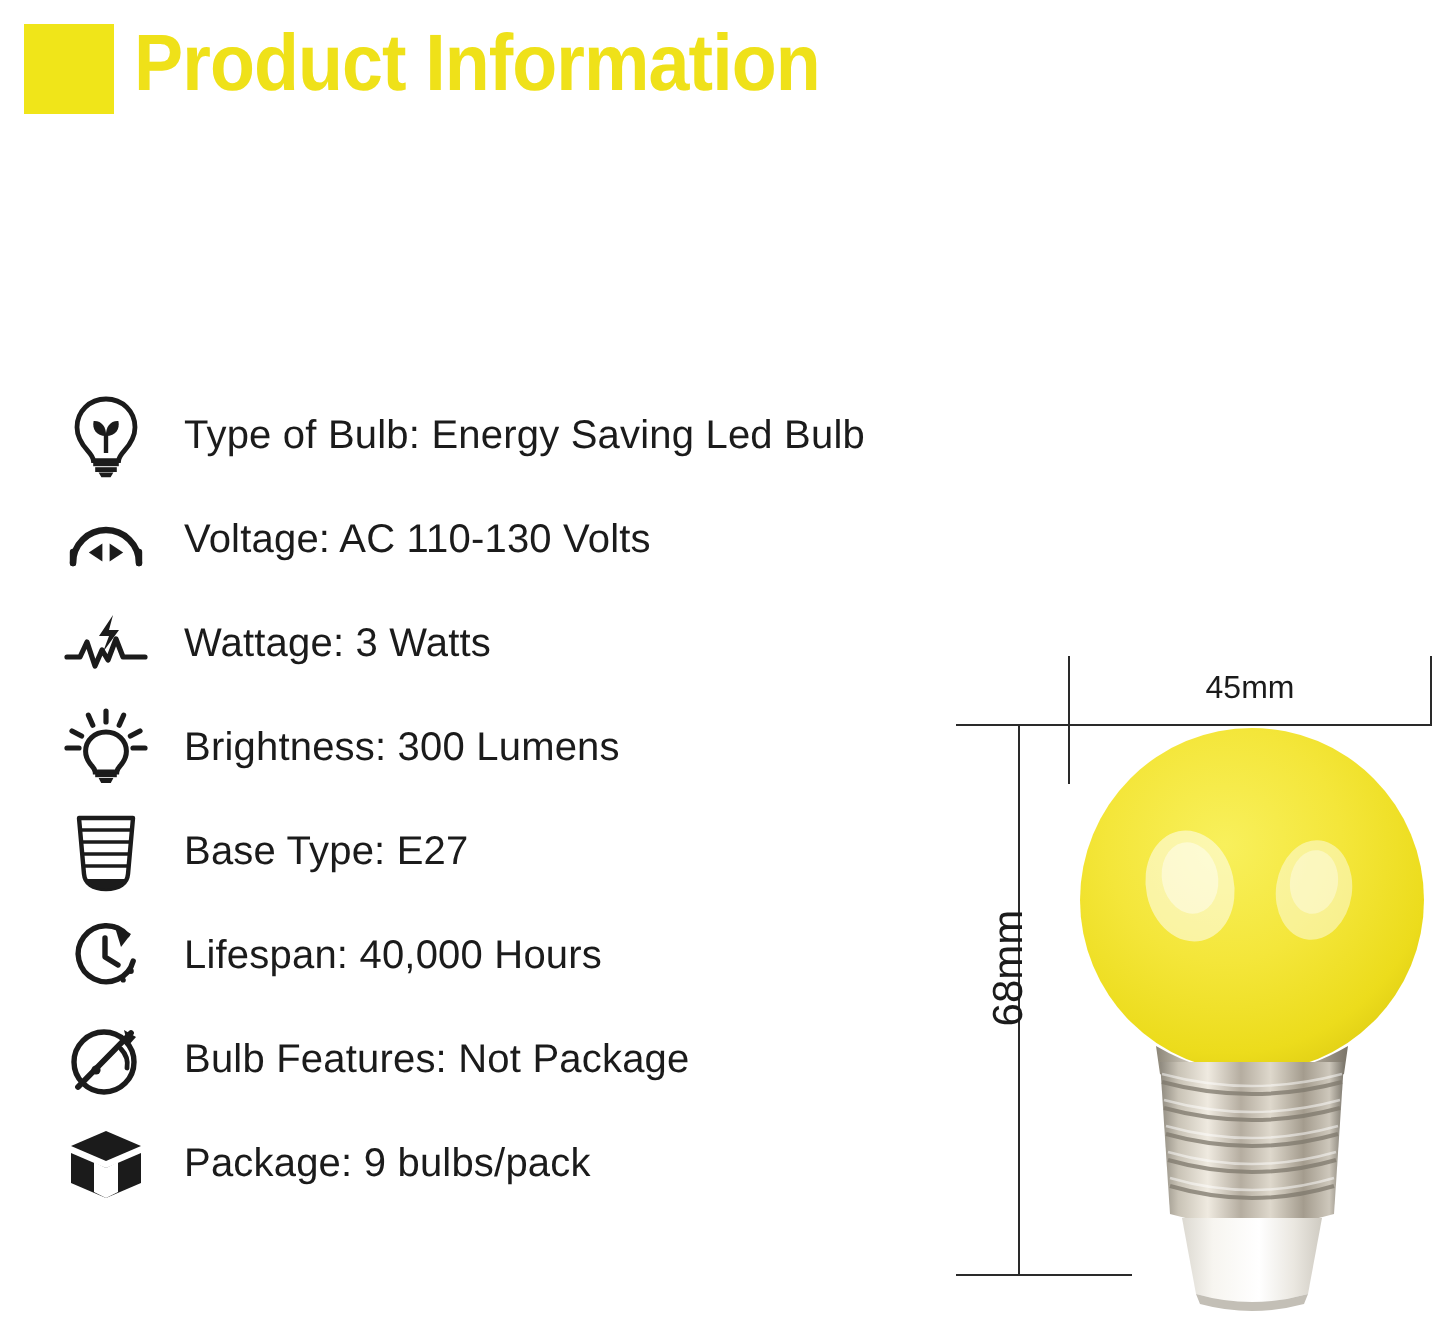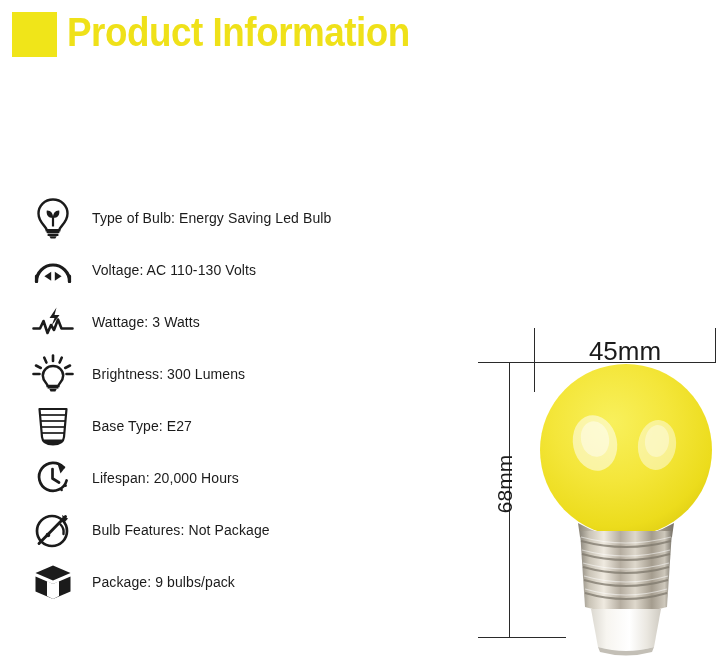--- a/index.html
+++ b/index.html
@@ -63,7 +63,7 @@
   }
   .spec-icon svg { display: block; }
   .spec-text {
-    font-size: 14px;
+    font-size: 20px;
     color: #1b1b1b;
     white-space: nowrap;
     padding-left: 16px;

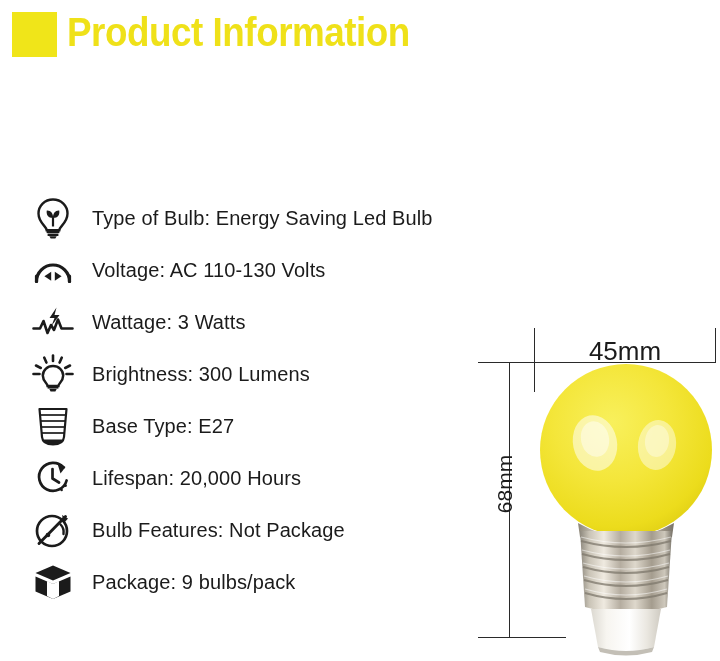--- a/index.html
+++ b/index.html
@@ -93,7 +93,7 @@
     left: 534px; top: 336px;
     width: 182px;
     text-align: center;
-    font-size: 26px;
+    font-size: 16px;
     color: #1b1b1b;
   }
   #dim-height-label {

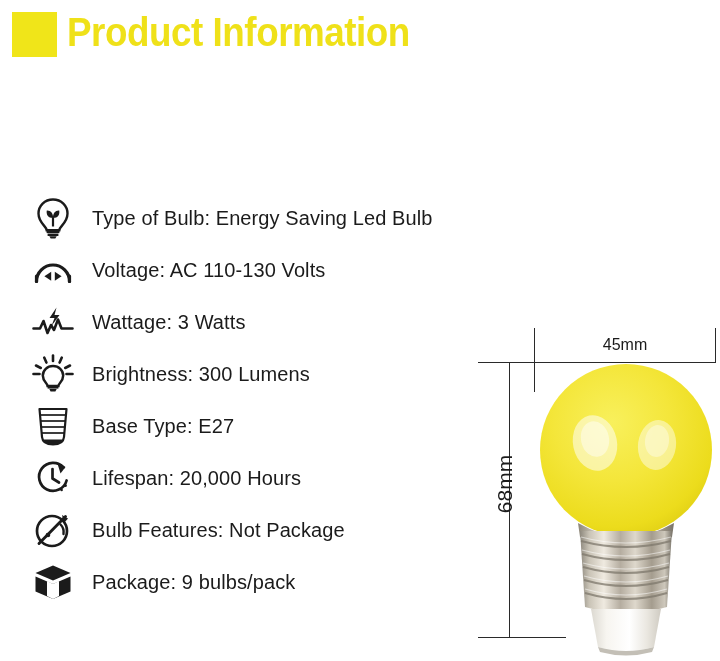--- a/index.html
+++ b/index.html
@@ -206,7 +206,7 @@
         <path d="M19.5 11 L19.5 20.5 L26 24.5" fill="none" stroke="#1b1b1b" stroke-width="2.7" stroke-linecap="round" stroke-linejoin="round"></path>
       </svg>
     </span>
-    <span class="spec-text">Lifespan: 20,000 Hours</span>
+    <span class="spec-text">Lifespan: 40,000 Hours</span>
   </div>
 
   <div class="spec-row">

